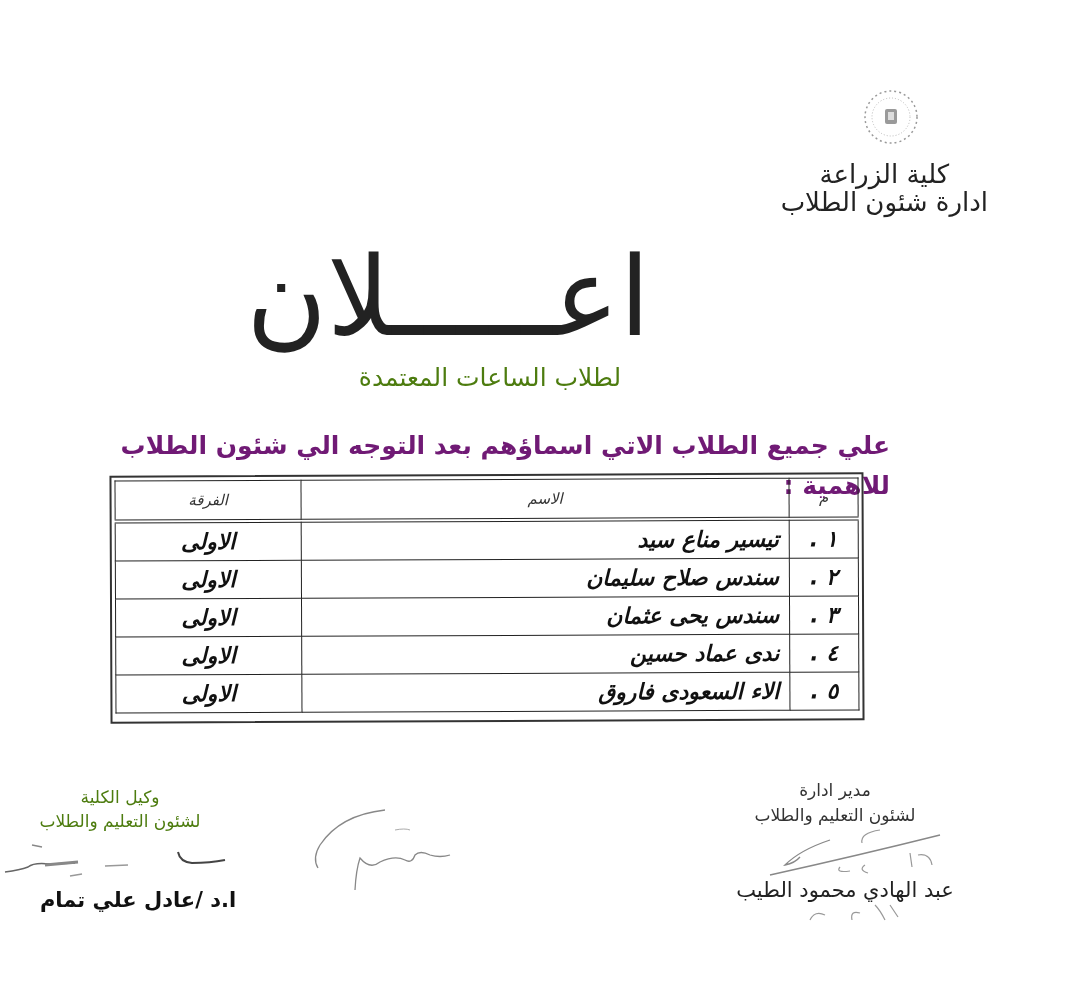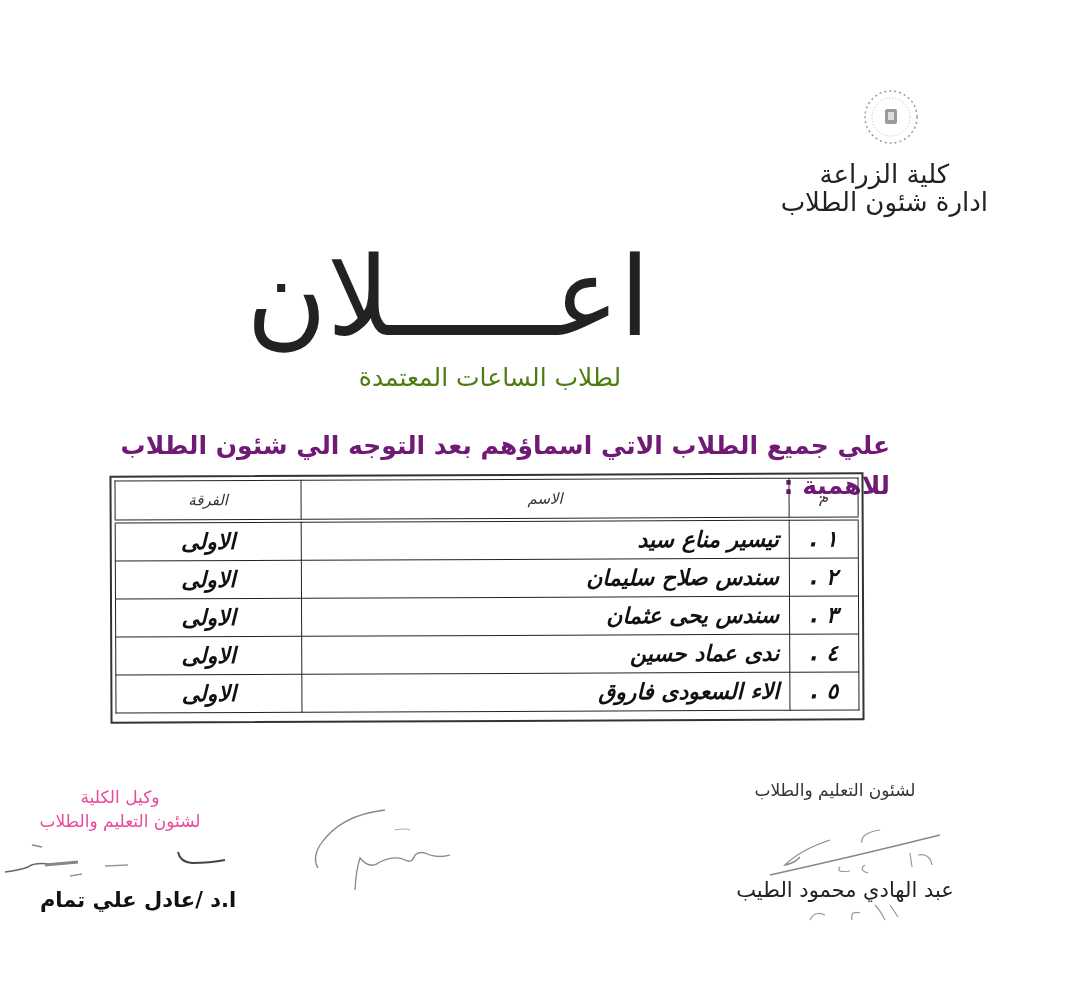--- a/index.html
+++ b/index.html
@@ -108,7 +108,7 @@
       text-align: center;
       font-size: 17px;
       line-height: 24px;
-      color: #ec4899;
+      color: #4d7c0f;
     }
     .sig-left-name {
       left: 0px; top: 888px; width: 240px;

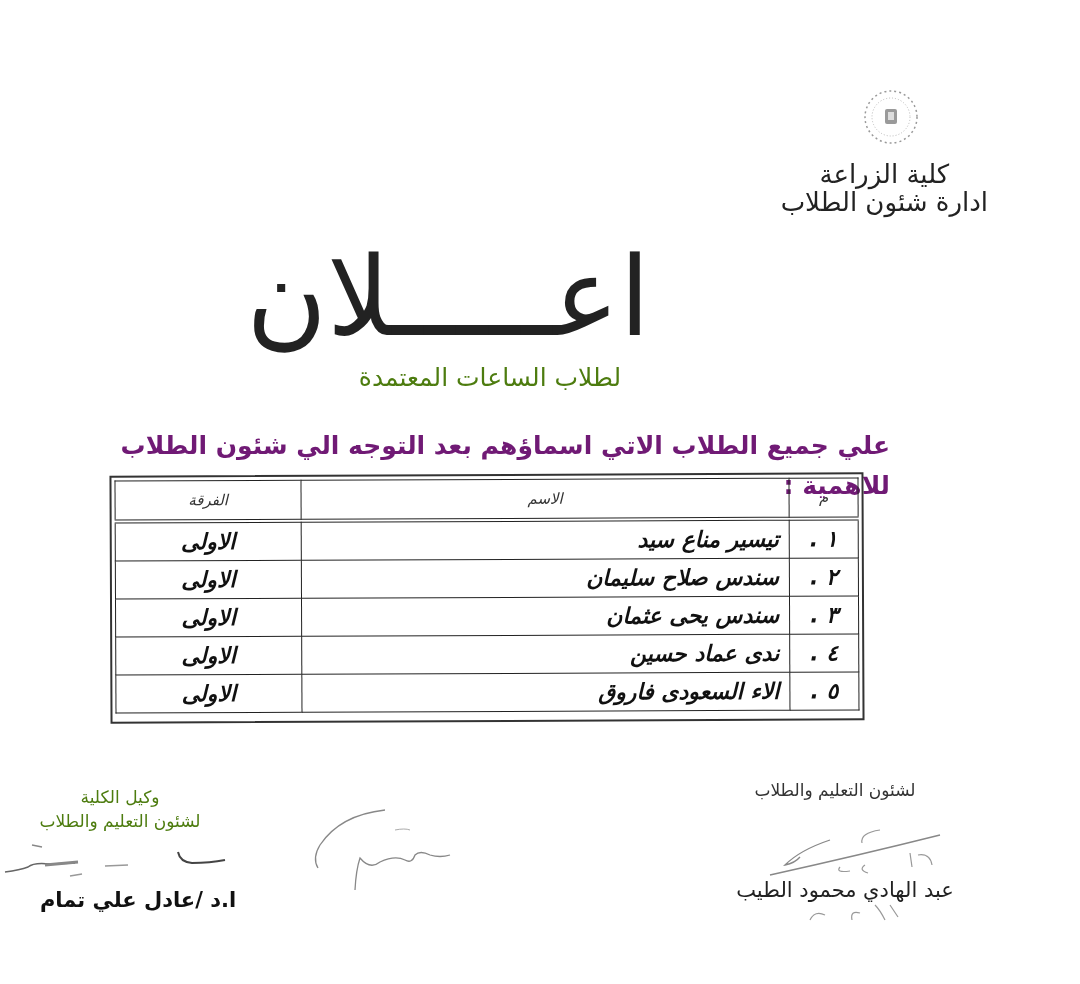--- a/index.html
+++ b/index.html
@@ -218,6 +218,7 @@
 </svg>
 
 <div class="abs sig-right rtl">
+  <div>مدير ادارة</div>
   <div>لشئون التعليم والطلاب</div>
 </div>
 <svg class="abs scribble" style="left:740px;top:825px" width="220" height="110">

